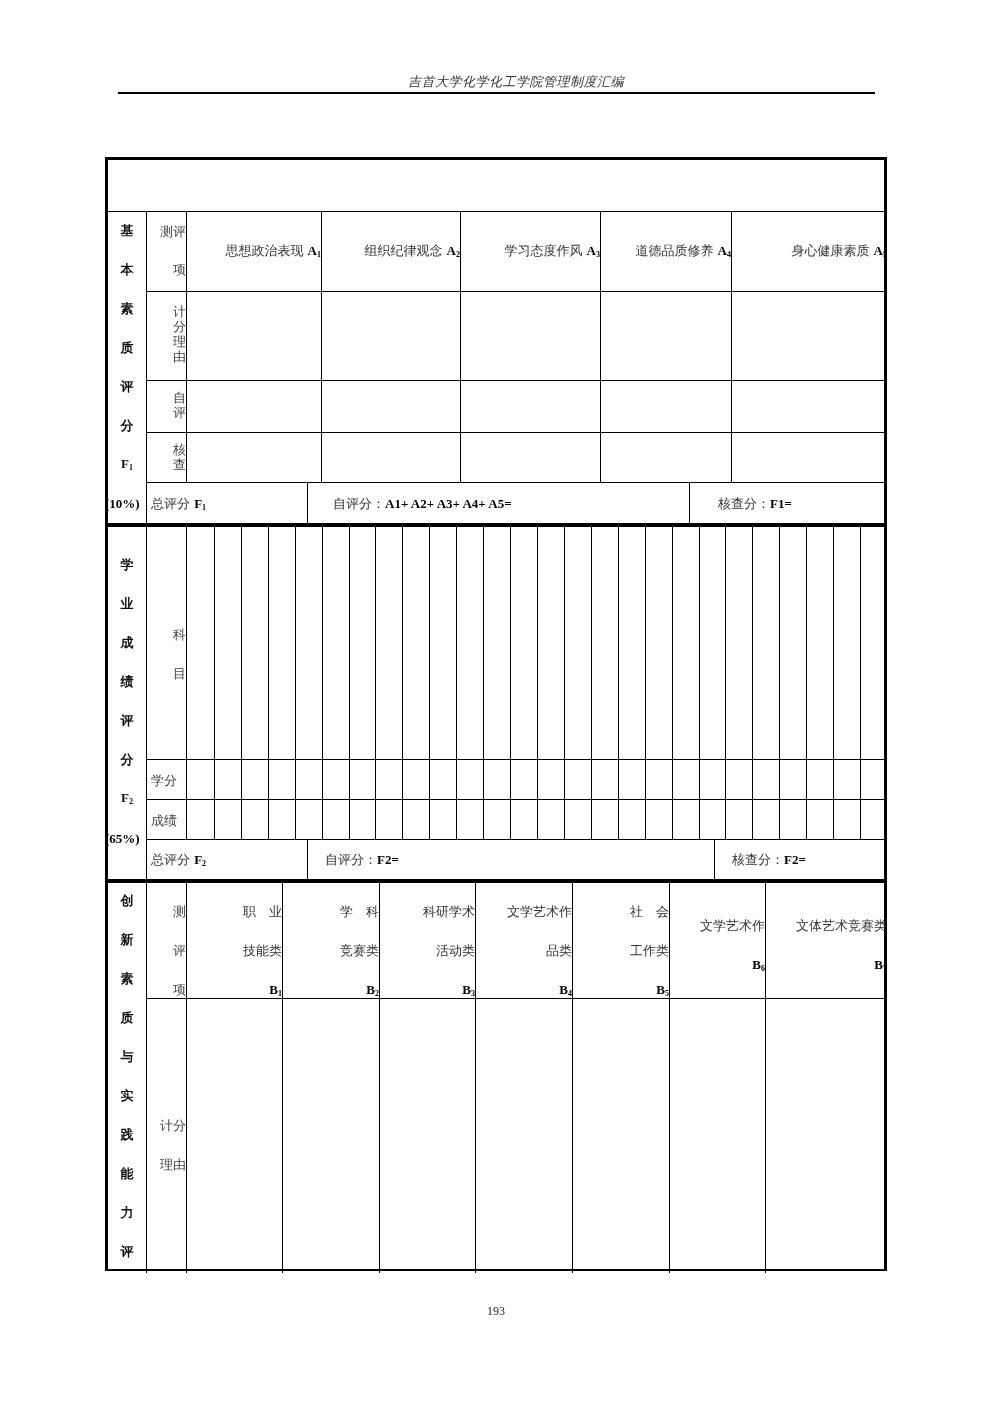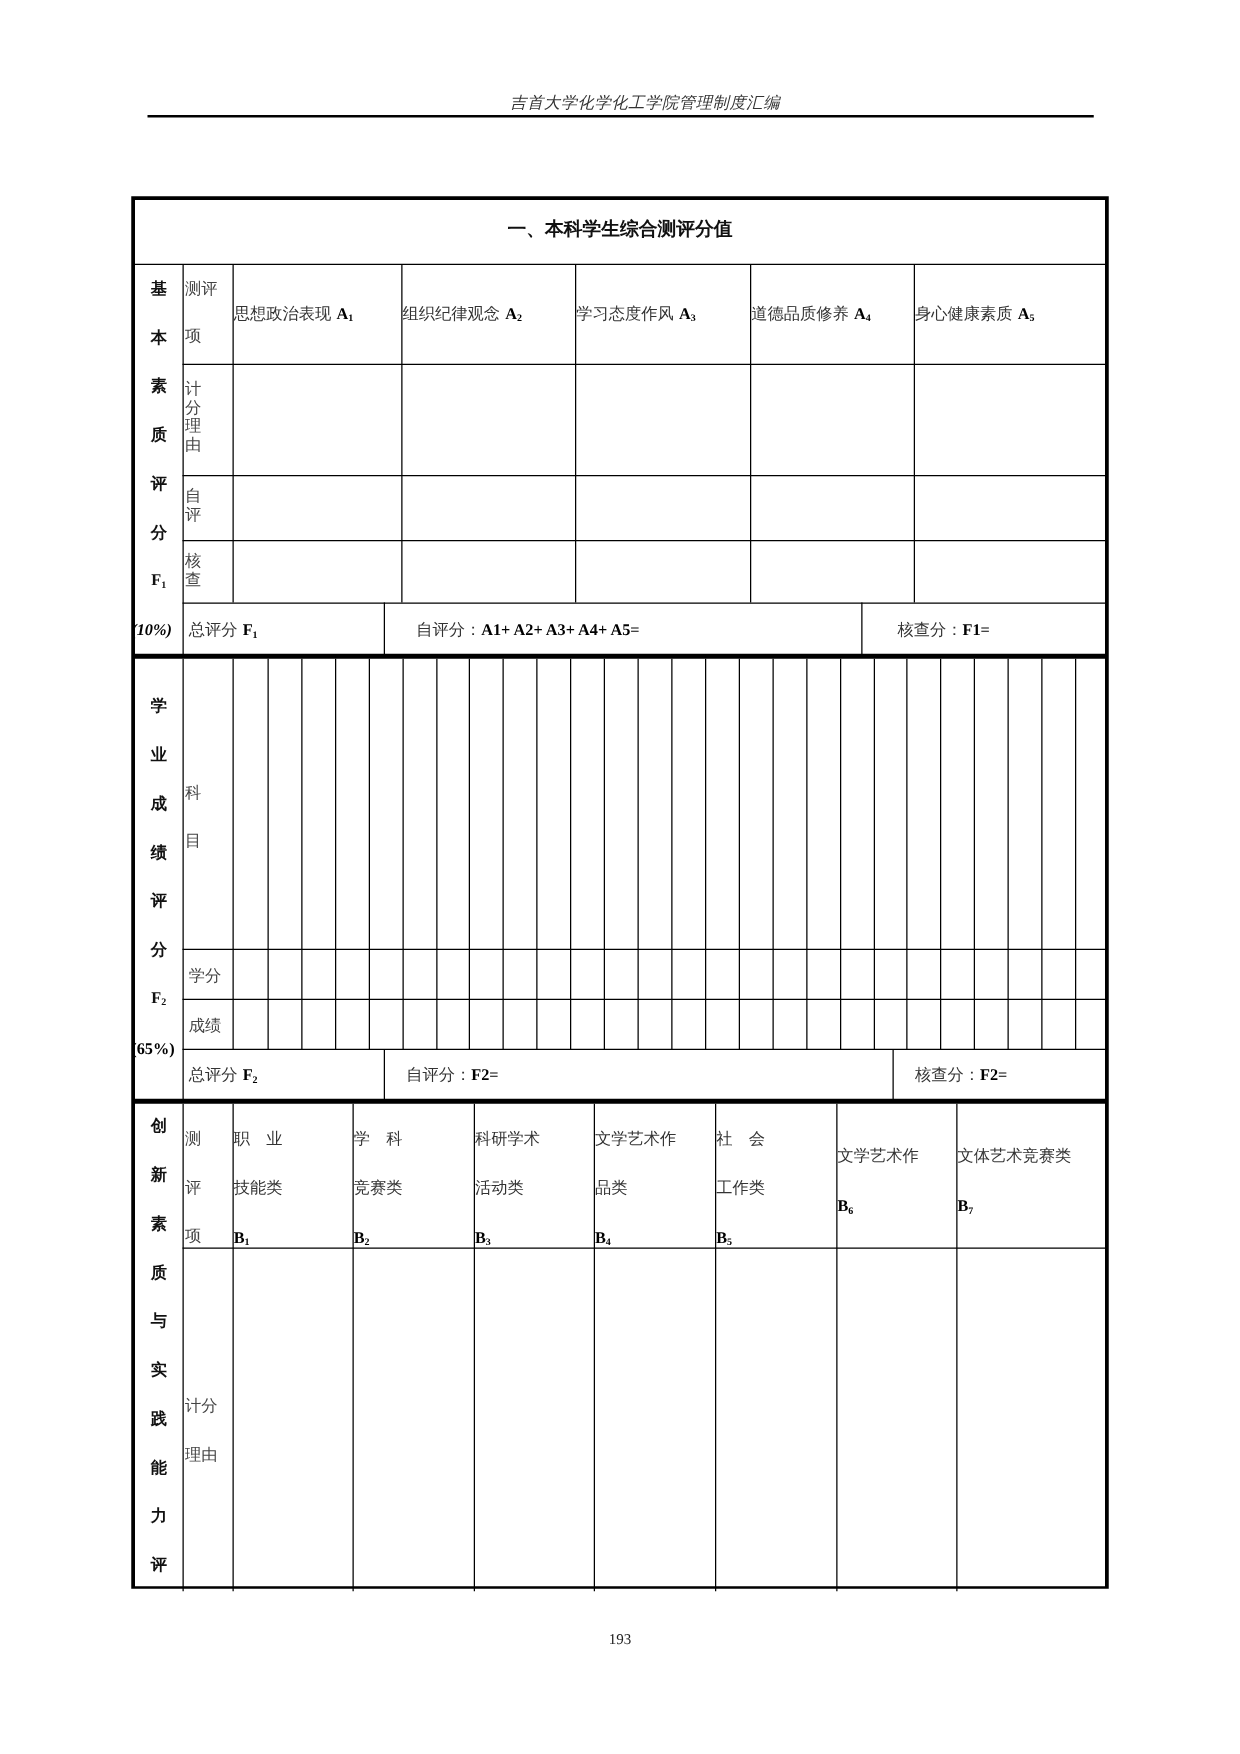--- a/index.html
+++ b/index.html
@@ -30,7 +30,6 @@
 
 <div class="form">
 
-  <div class="title">一、本科学生综合测评分值</div>
   <div class="hl" style="left:0;right:0;top:51px;"></div>
 
   <div>

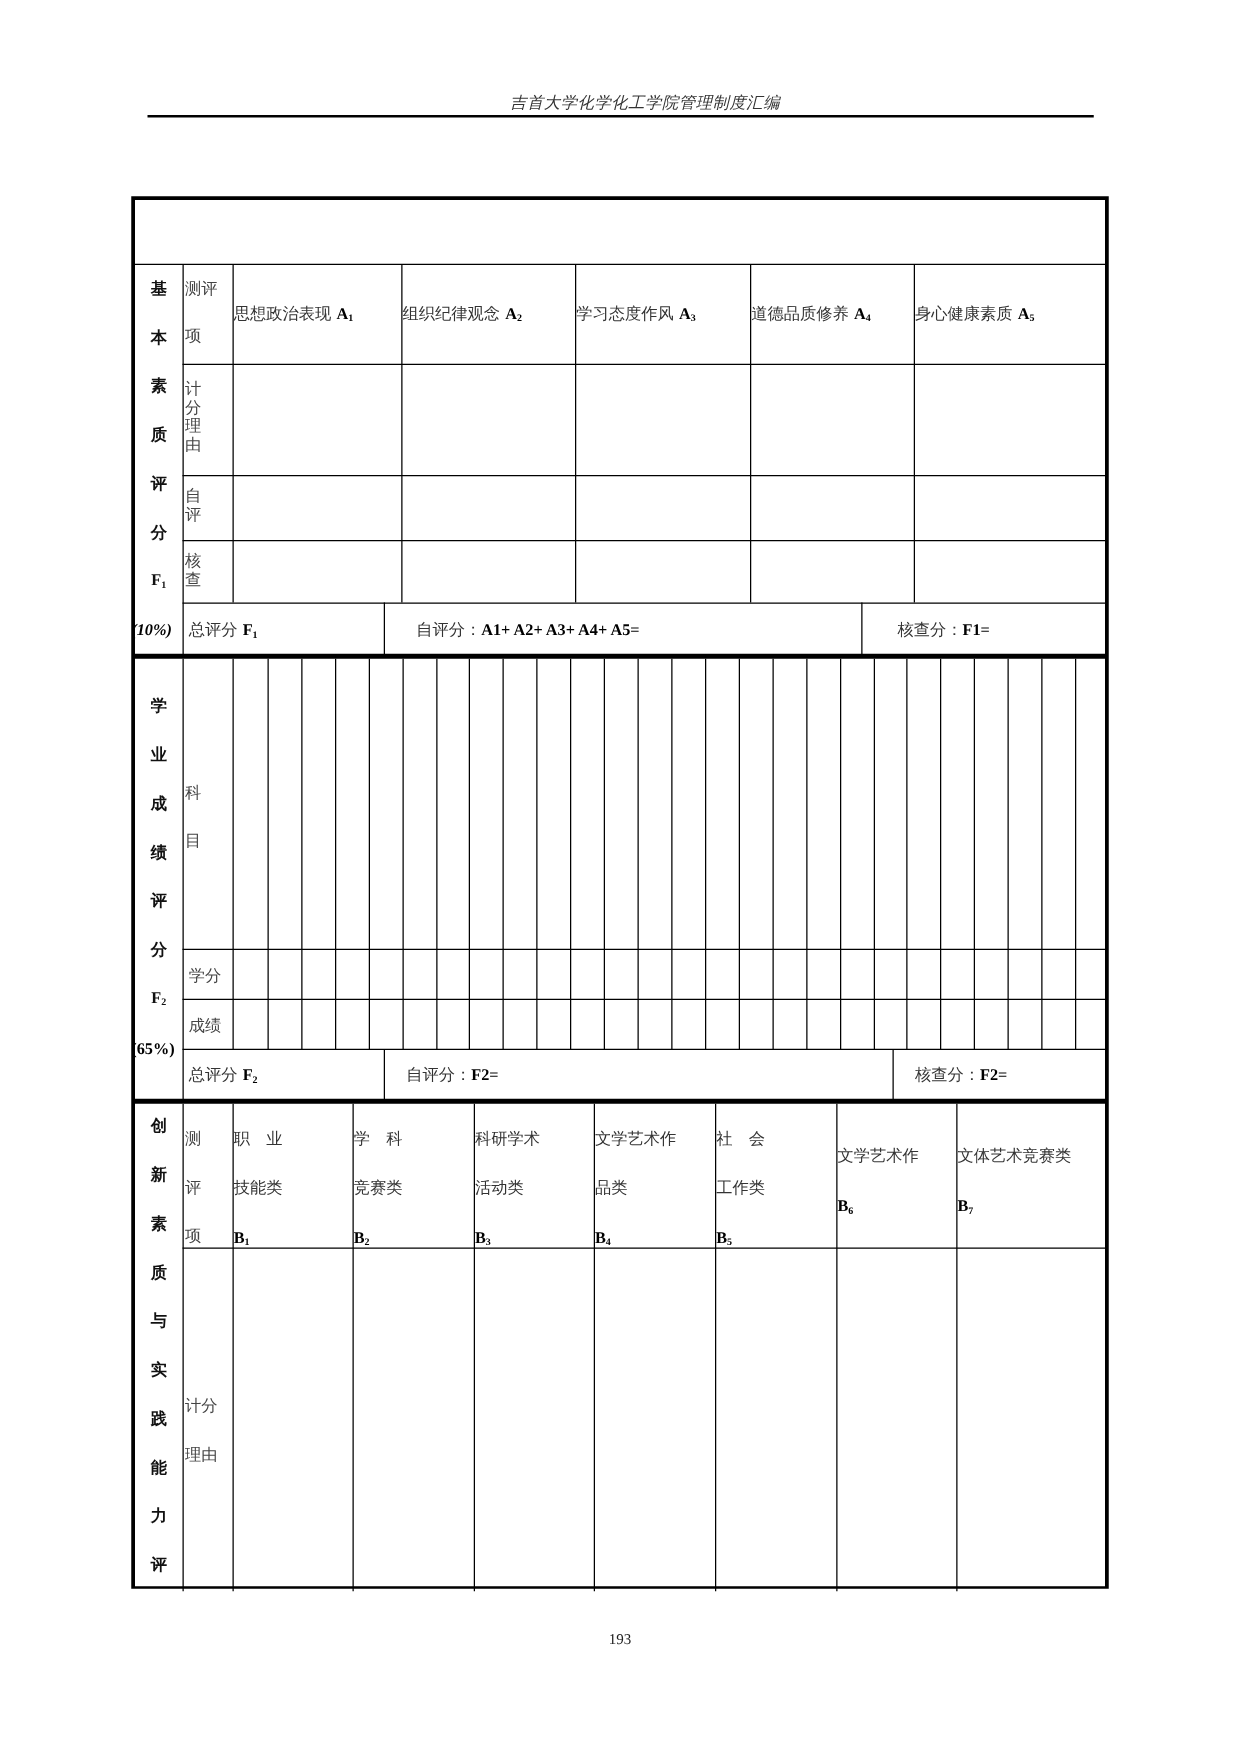--- a/index.html
+++ b/index.html
@@ -20,7 +20,7 @@
   .vert-label { position:absolute; left:0; width:38px; text-align:center; font-weight:bold; font-size:13px; font-family:"DejaVu Sans",sans-serif; color:#111; }
   .vert-label span { display:block; }
   .sub { font-size:8px; vertical-align:-2px; }
-  .small-vert { position:absolute; width:38px; text-align:left; font-size:13px; color:#444; line-height:15px; }
+  .small-vert { position:absolute; width:38px; text-align:right; font-size:13px; color:#444; line-height:15px; }
 </style>
 </head>
 <body>

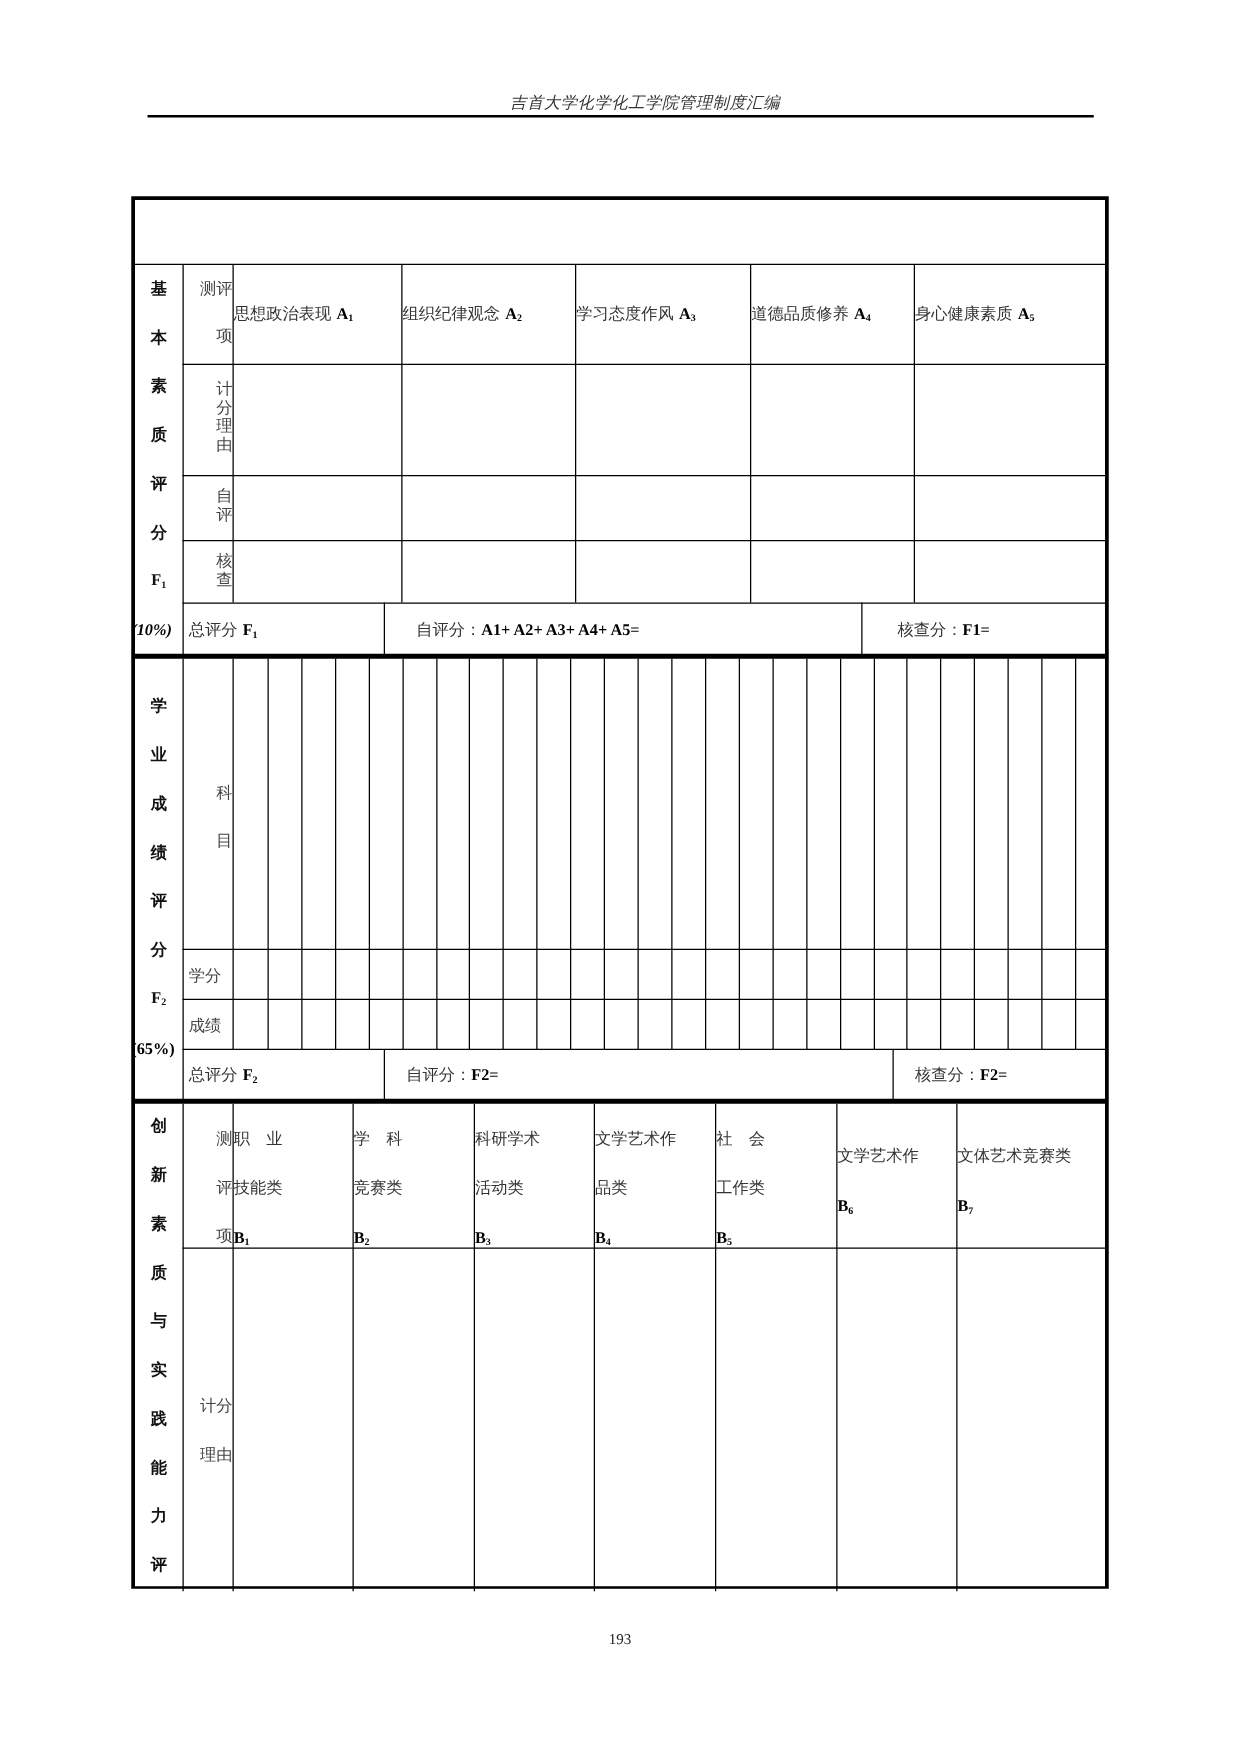--- a/index.html
+++ b/index.html
@@ -14,7 +14,7 @@
   .hl.thick { height:4px; }
   .vl { position:absolute; width:1px; background:#000; }
   .txt { position:absolute; font-size:13px; color:#333; white-space:nowrap; }
-  .center { text-align:left; }
+  .center { text-align:right; }
   .b { font-weight:bold; color:#000; font-family:"Liberation Serif",serif; }
   .title { position:absolute; left:0; right:0; top:14px; text-align:center; font-size:15px; font-weight:bold; font-family:"DejaVu Sans","Liberation Sans",sans-serif; color:#111; }
   .vert-label { position:absolute; left:0; width:38px; text-align:center; font-weight:bold; font-size:13px; font-family:"DejaVu Sans",sans-serif; color:#111; }

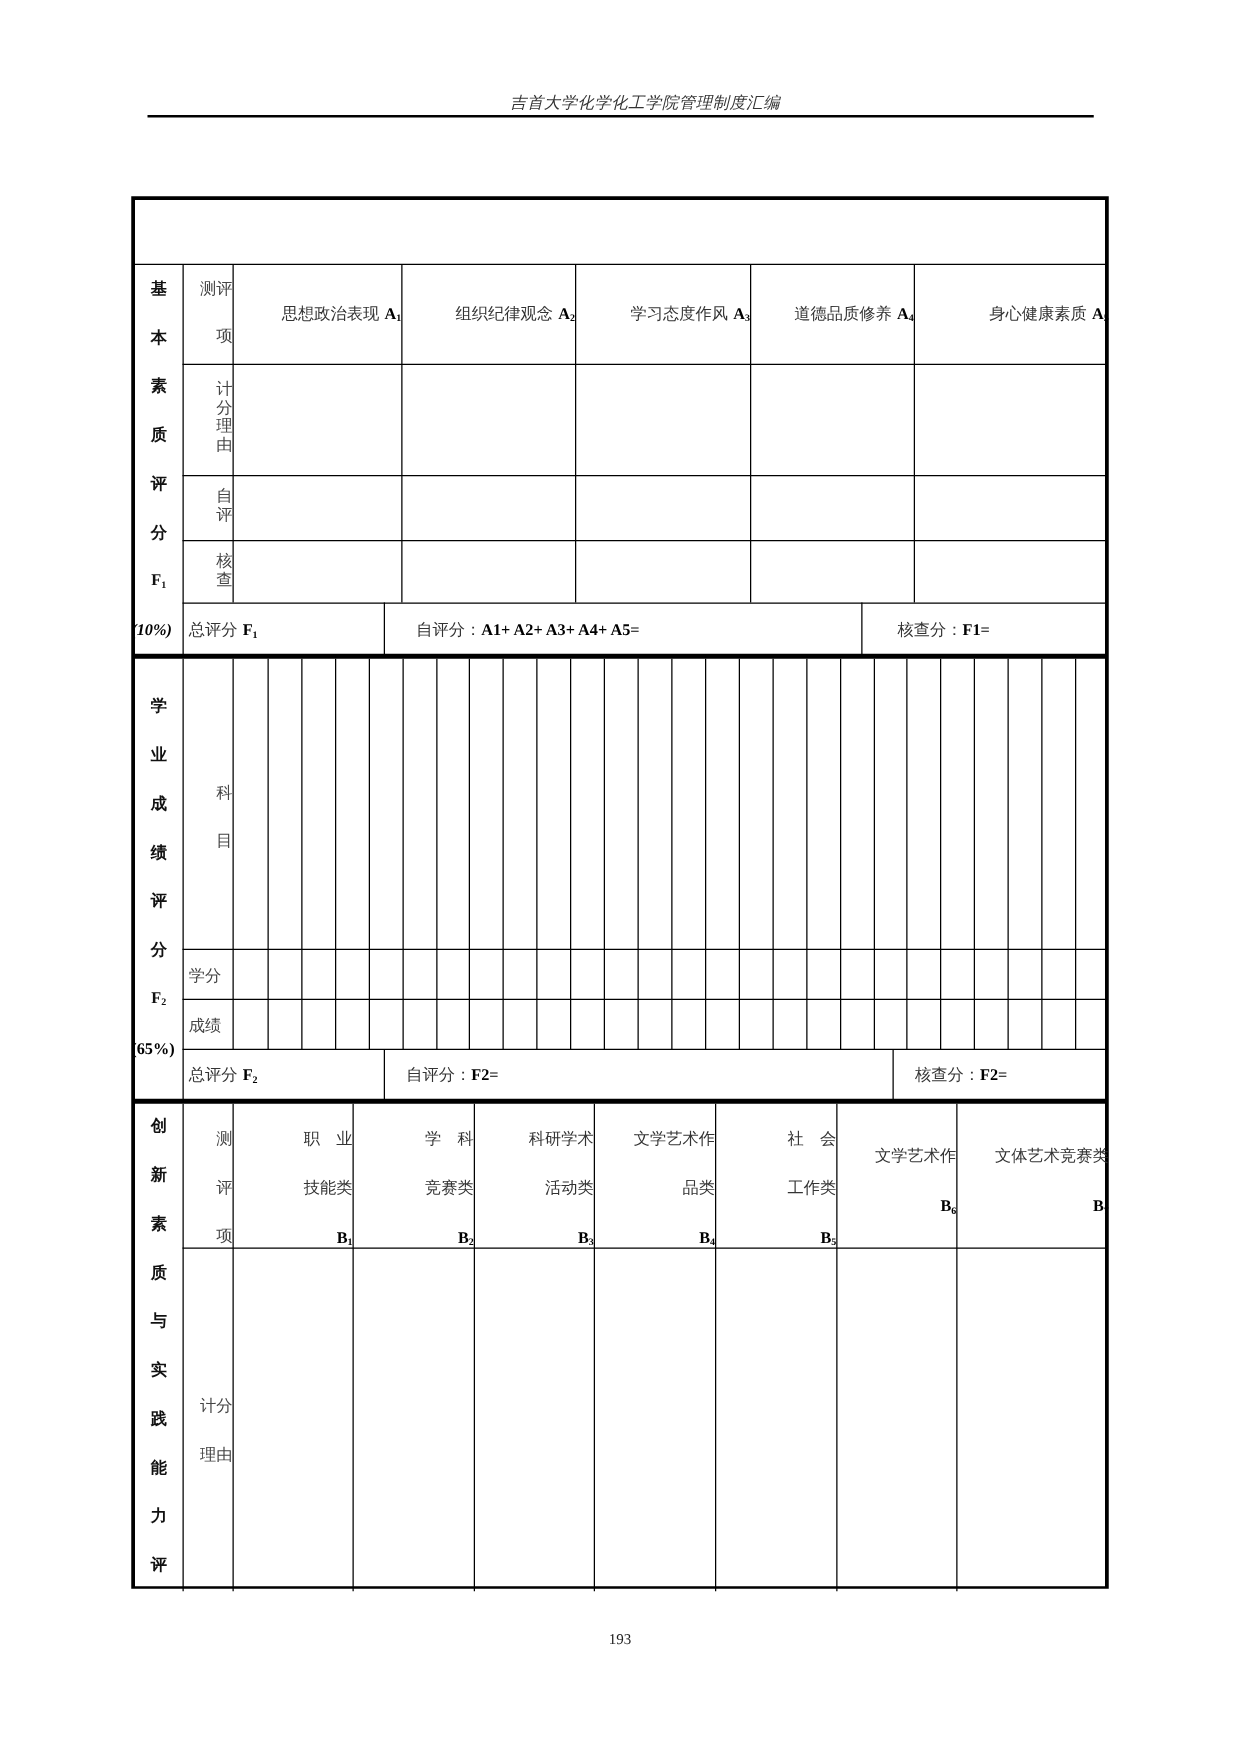--- a/index.html
+++ b/index.html
@@ -43,7 +43,7 @@
       <span style="height:39px">分</span>
       <span style="height:39px; font-family:'Liberation Serif',serif;"><span style="display:inline">F</span><span class="sub" style="display:inline">1</span></span>
     </div>
-    <div class="txt b" style="left:-3px;top:336px;font-size:13px;font-style:italic;">(10%)</div>
+    <div class="txt b" style="left:-3px;top:336px;font-size:13px;">(10%)</div>
 
     <div class="vl" style="left:38px;top:52px;height:313px;"></div>
     <div class="vl" style="left:78px;top:52px;height:270px;"></div>

